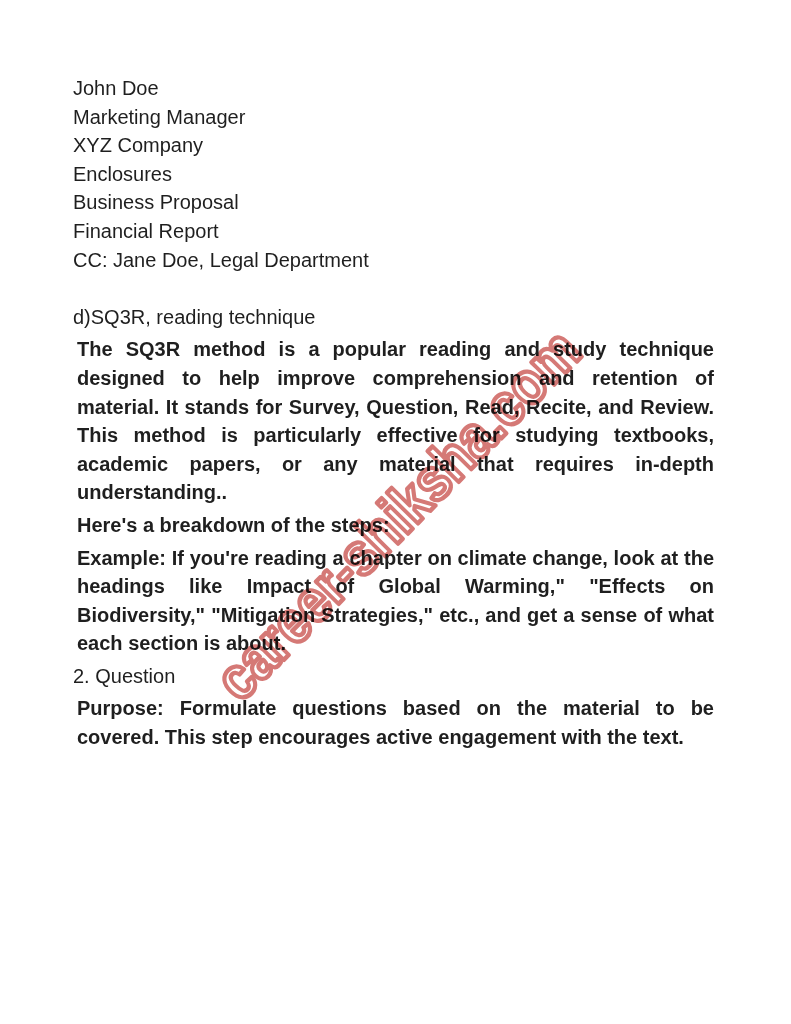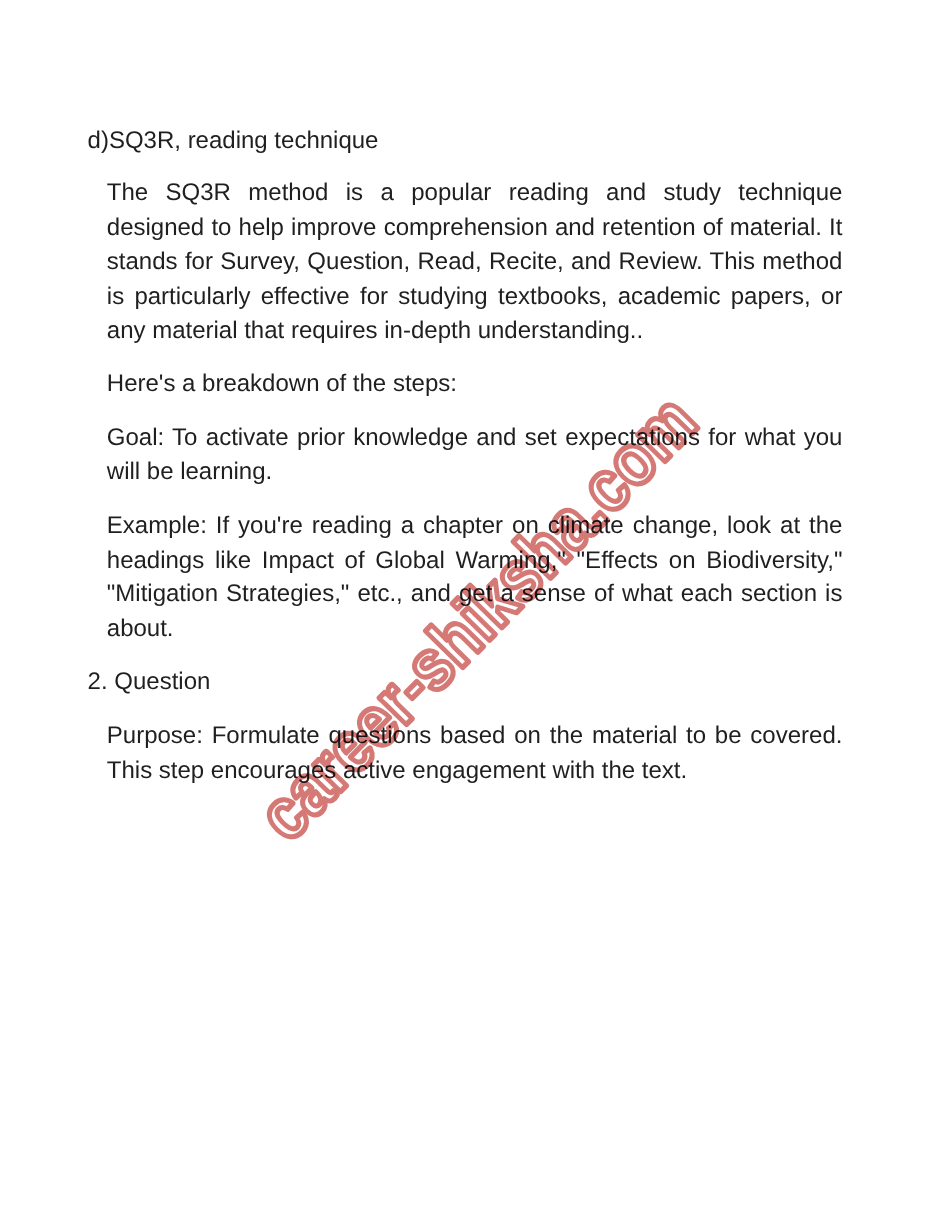--- a/index.html
+++ b/index.html
@@ -66,6 +66,15 @@
 
   <div class="content">
 
+    <div class="header-block">
+      <div class="header-line">John Doe</div>
+      <div class="header-line">Marketing Manager</div>
+      <div class="header-line">XYZ Company</div>
+      <div class="header-line">Enclosures</div>
+      <div class="header-line">Business Proposal</div>
+      <div class="header-line">Financial Report</div>
+      <div class="header-line">CC: Jane Doe, Legal Department</div>
+    </div>
 
     <div class="body-block">
       <div class="doc-heading section-start">d)SQ3R, reading technique</div>

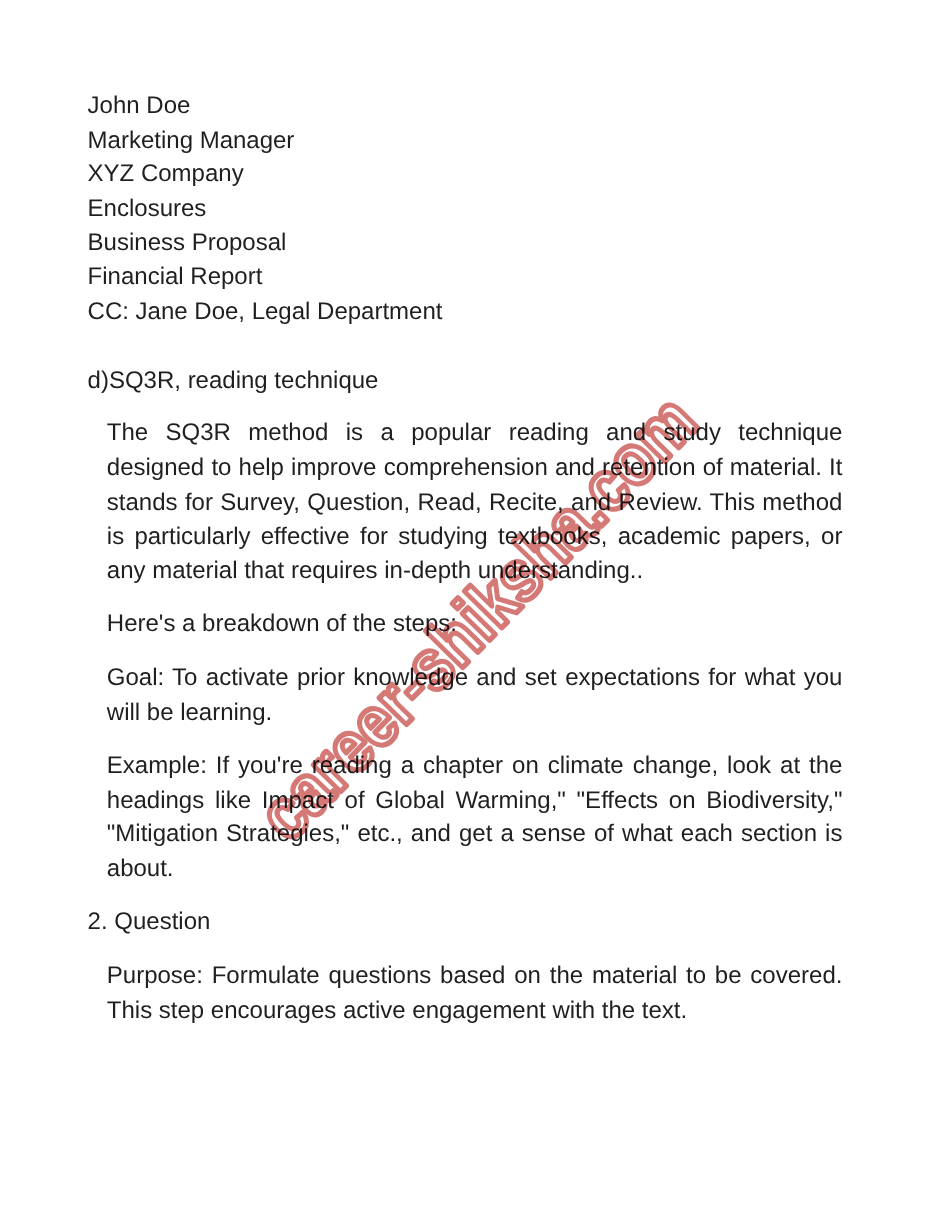--- a/index.html
+++ b/index.html
@@ -41,9 +41,10 @@
   .doc-para {
     font-size: 20px;
     line-height: 28.6px;
-    margin: 16px;
+    margin: 4px;
     text-align: justify;
     text-justify: inter-word;
+    font-weight: bold;
   }
   .watermark-svg {
     position: absolute;

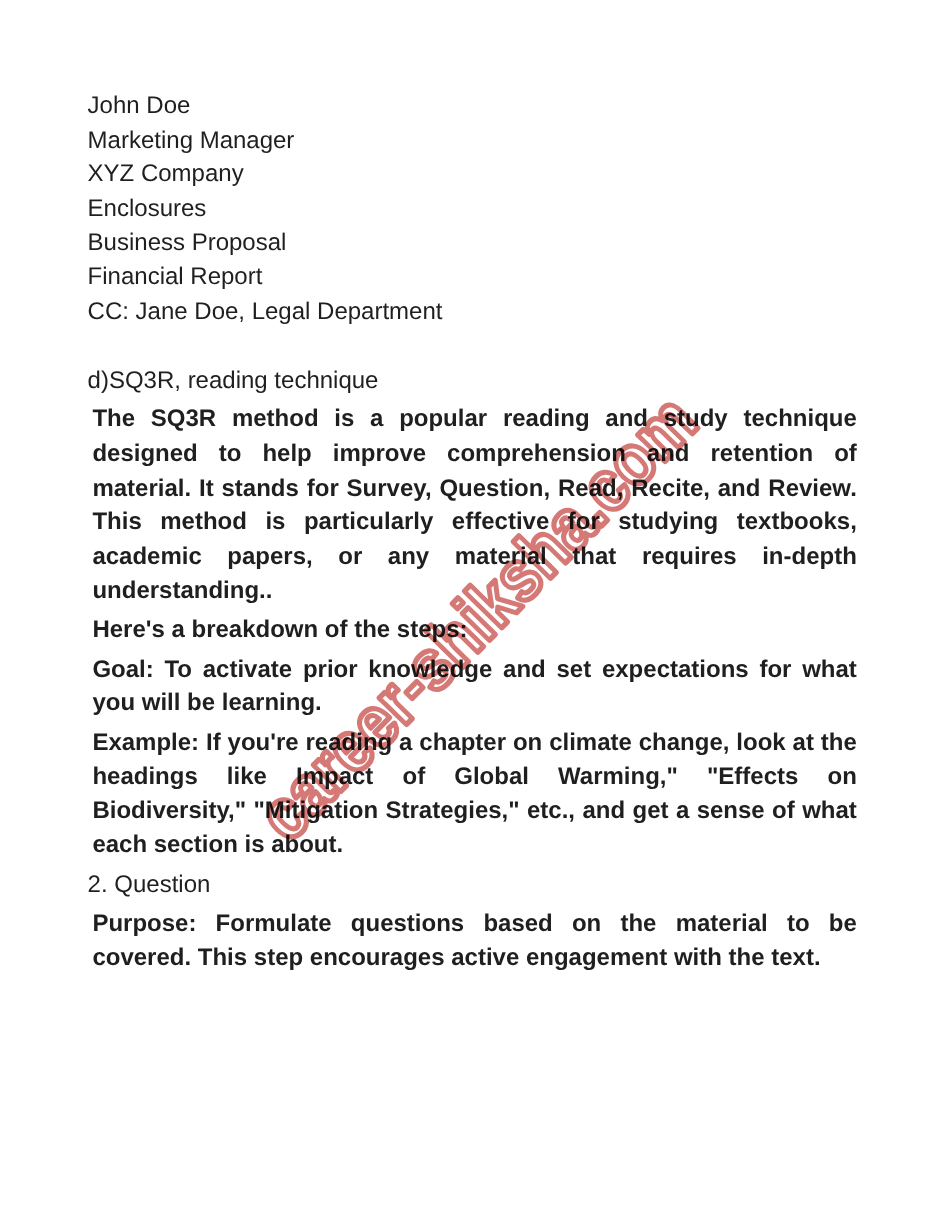--- a/index.html
+++ b/index.html
@@ -81,7 +81,6 @@
       <div class="doc-heading section-start">d)SQ3R, reading technique</div>
       <p class="doc-para">The SQ3R method is a popular reading and study technique designed to help improve comprehension and retention of material. It stands for Survey, Question, Read, Recite, and Review. This method is particularly effective for studying textbooks, academic papers, or any material that requires in-depth understanding..</p>
       <p class="doc-para">Here's a breakdown of the steps:</p>
-      <p class="doc-para">Goal: To activate prior knowledge and set expectations for what you will be learning.</p>
       <p class="doc-para">Example: If you're reading a chapter on climate change, look at the headings like Impact of Global Warming," "Effects on Biodiversity," "Mitigation Strategies," etc., and get a sense of what each section is about.</p>
       <div class="doc-heading">2. Question</div>
       <p class="doc-para">Purpose: Formulate questions based on the material to be covered. This step encourages active engagement with the text.</p>

